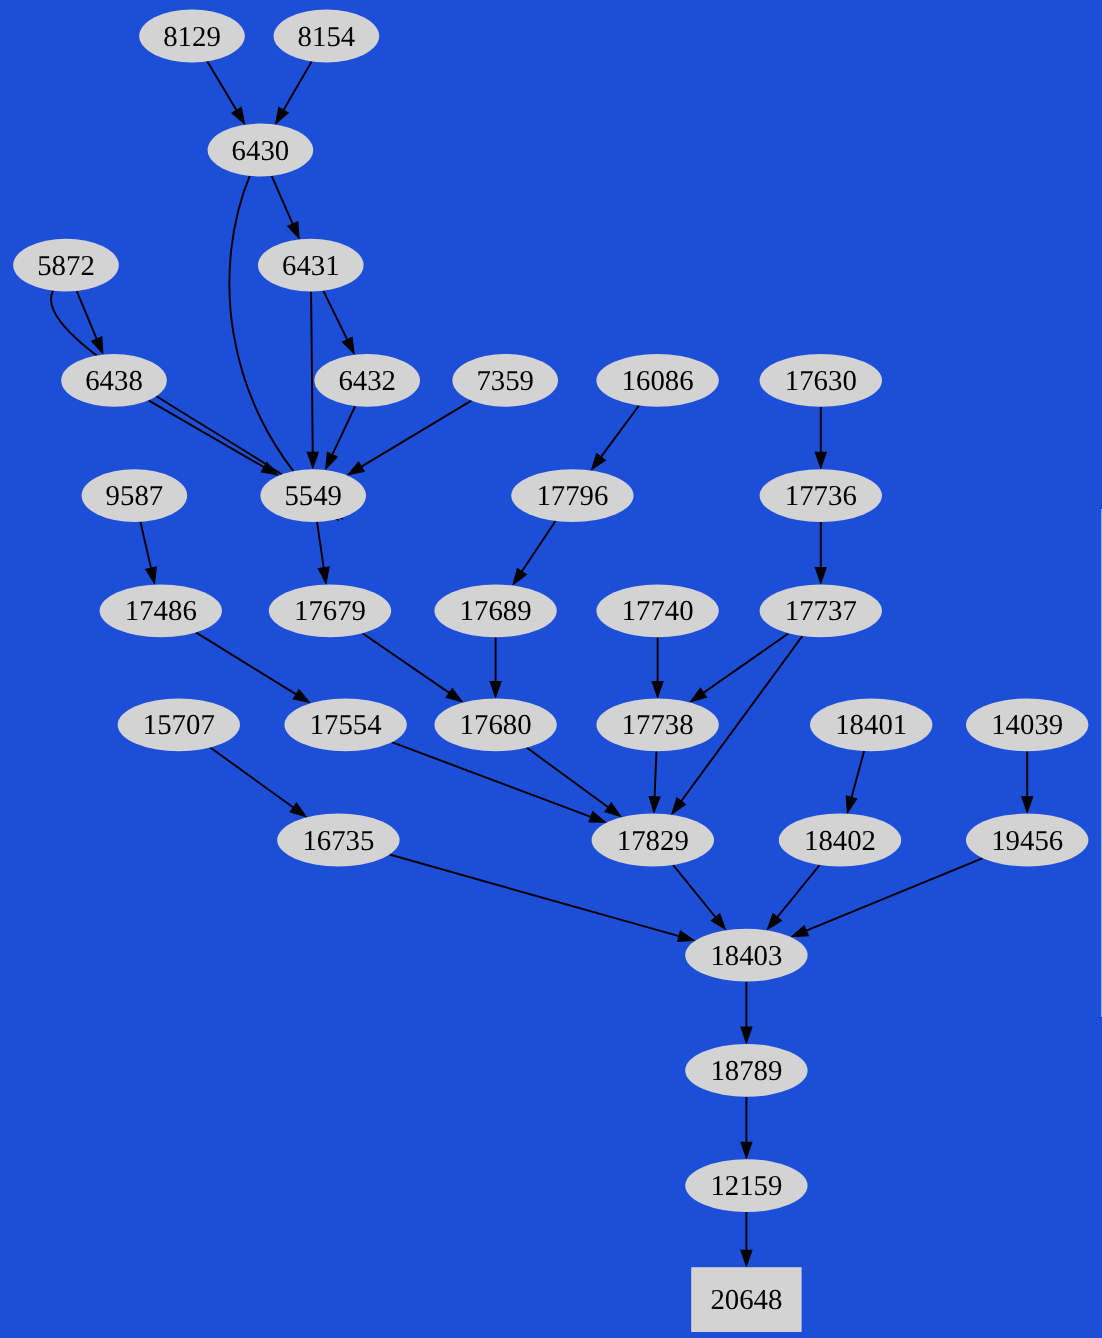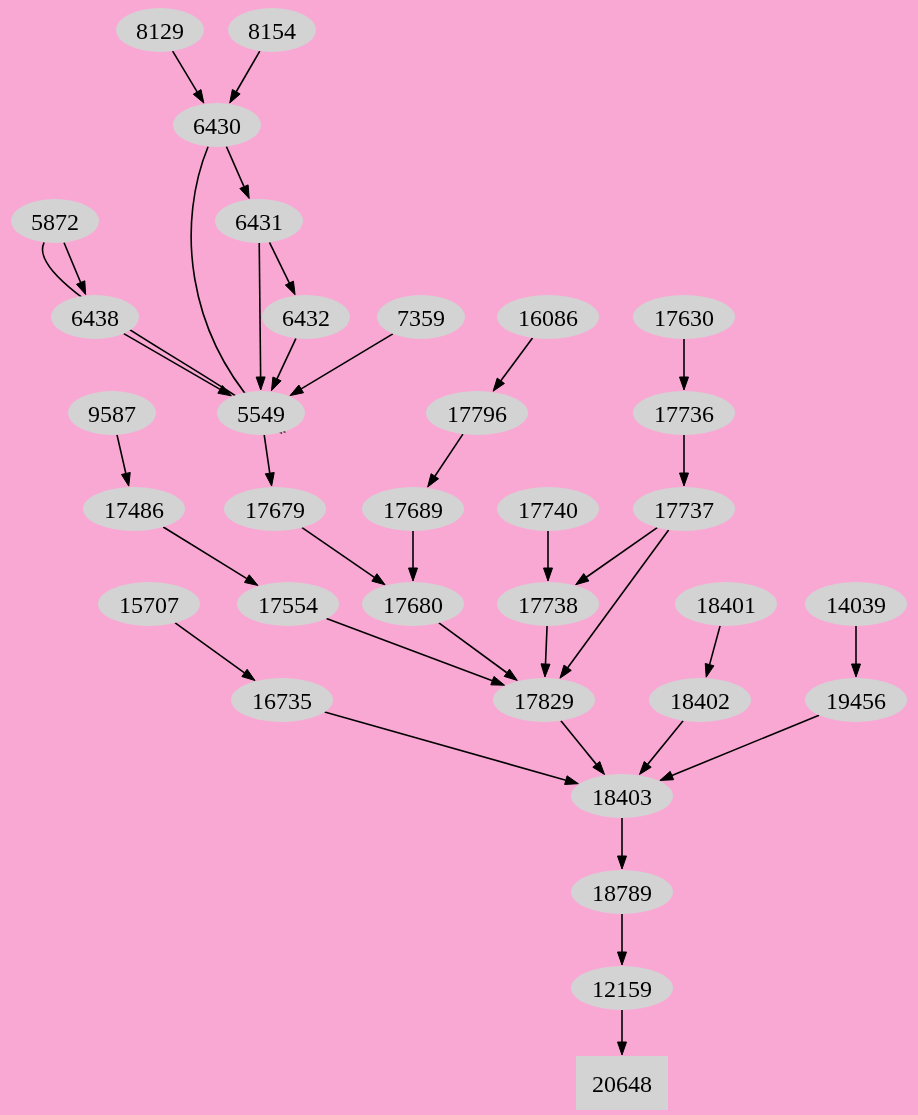--- a/index.html
+++ b/index.html
@@ -15,7 +15,7 @@
     position: relative;
     width: 918px;
     height: 1115px;
-    background: #f9a8d4;
+    background: #1d4ed8;
     overflow: hidden;
   }
   #graph-svg {

